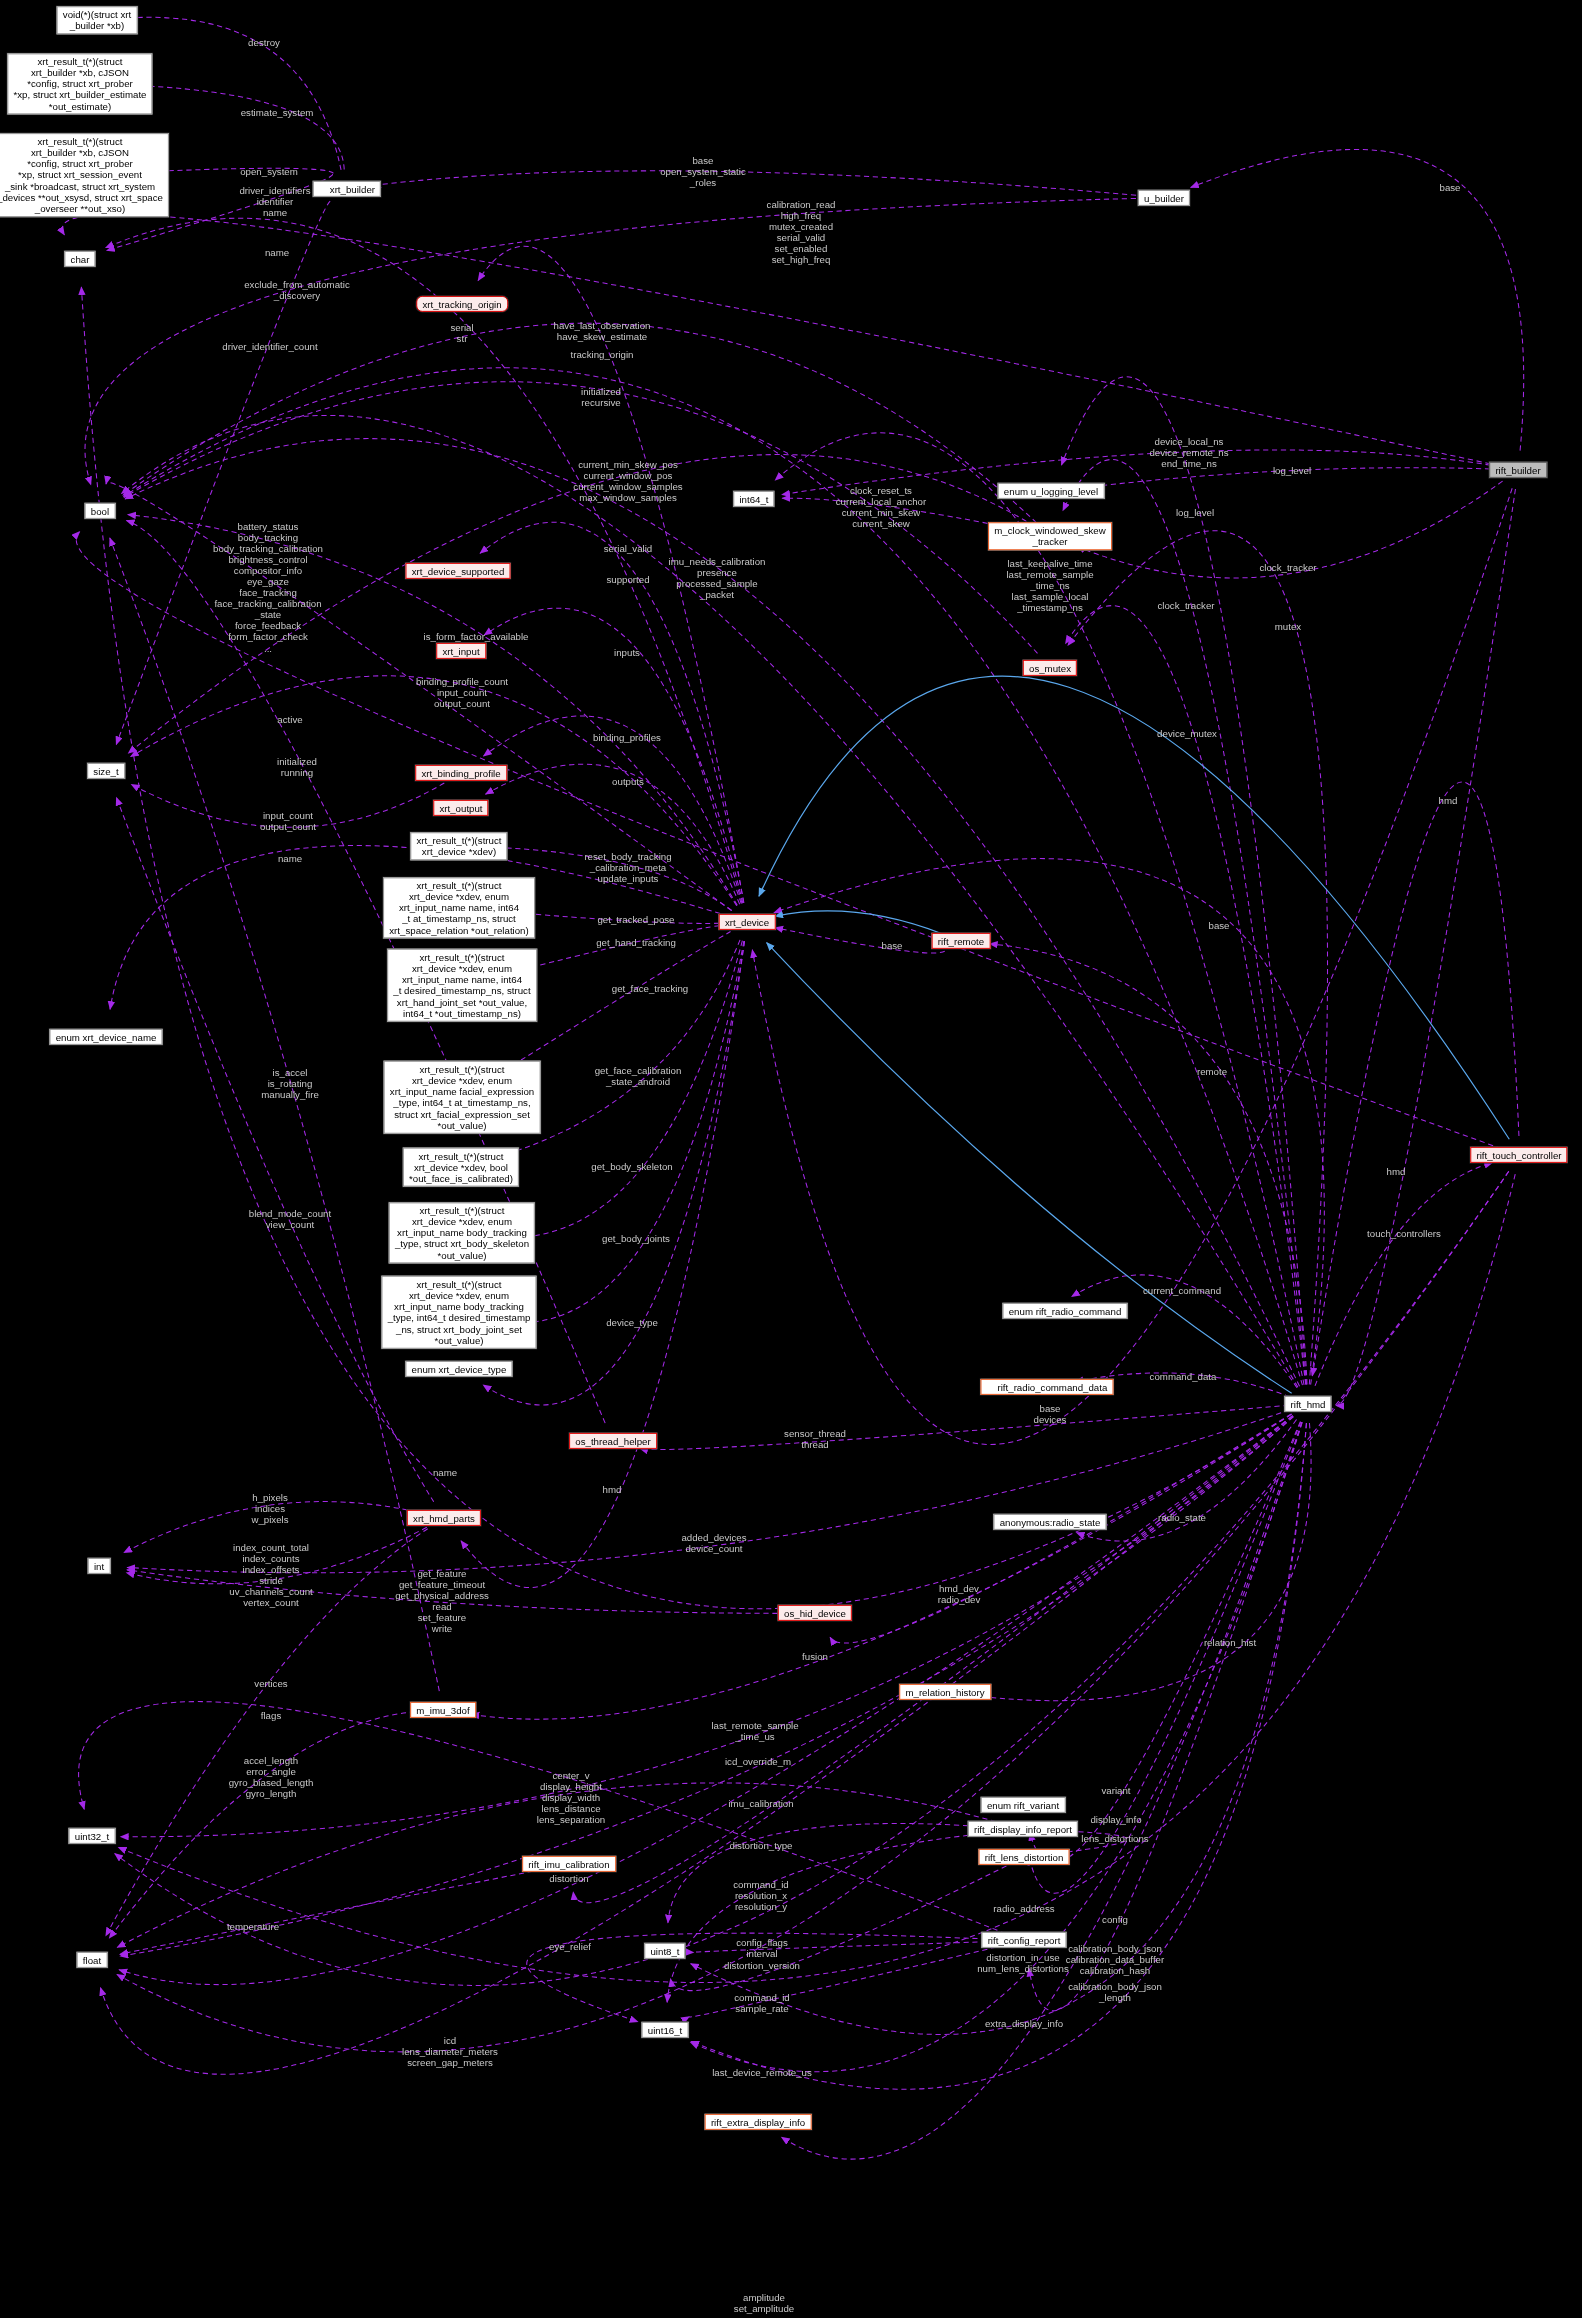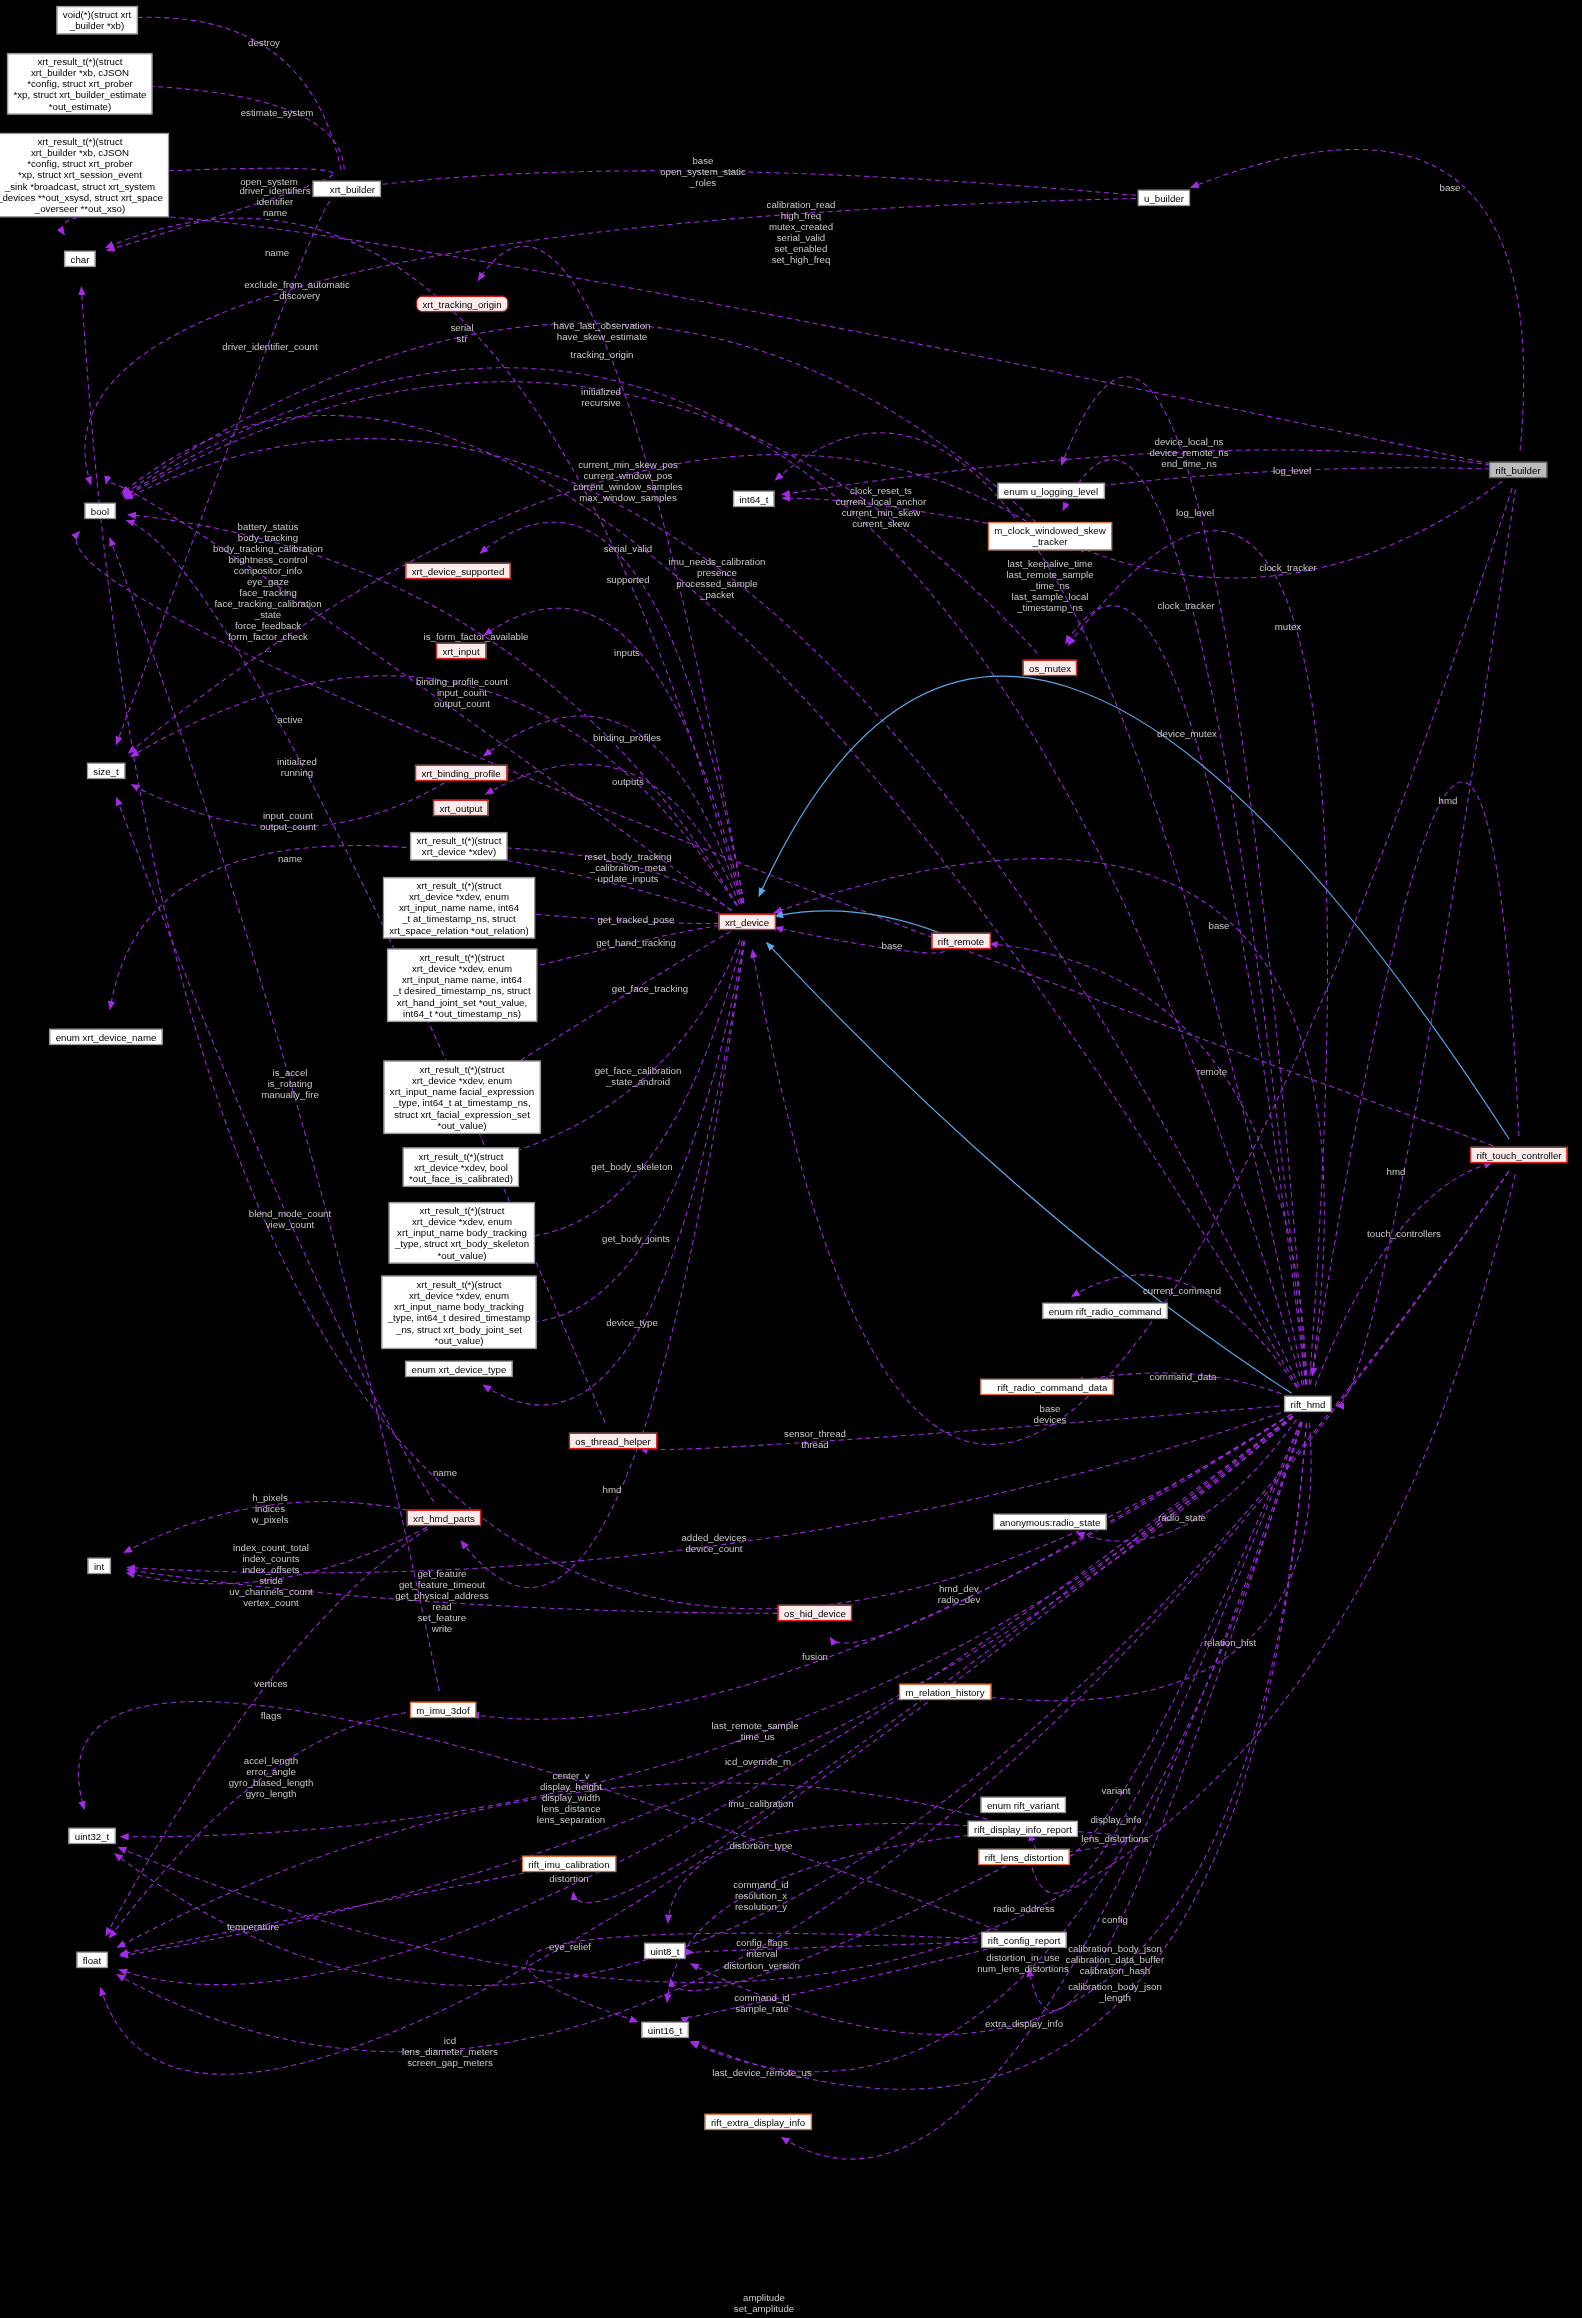--- a/index.html
+++ b/index.html
@@ -222,7 +222,7 @@
     <div class="node orange" style="left: 758px; top: 2122px;">rift_extra_display_info</div>
     <div class="edge-label" style="left: 264px; top: 43px;">destroy</div>
     <div class="edge-label" style="left: 277px; top: 113px;">estimate_system</div>
-    <div class="edge-label" style="left: 269px; top: 182px;">open_system</div>
+    <div class="edge-label" style="left: 269px; top: 172px;">open_system</div>
     <div class="edge-label" style="left: 703px; top: 172px;">base
 open_system_static
 _roles</div>

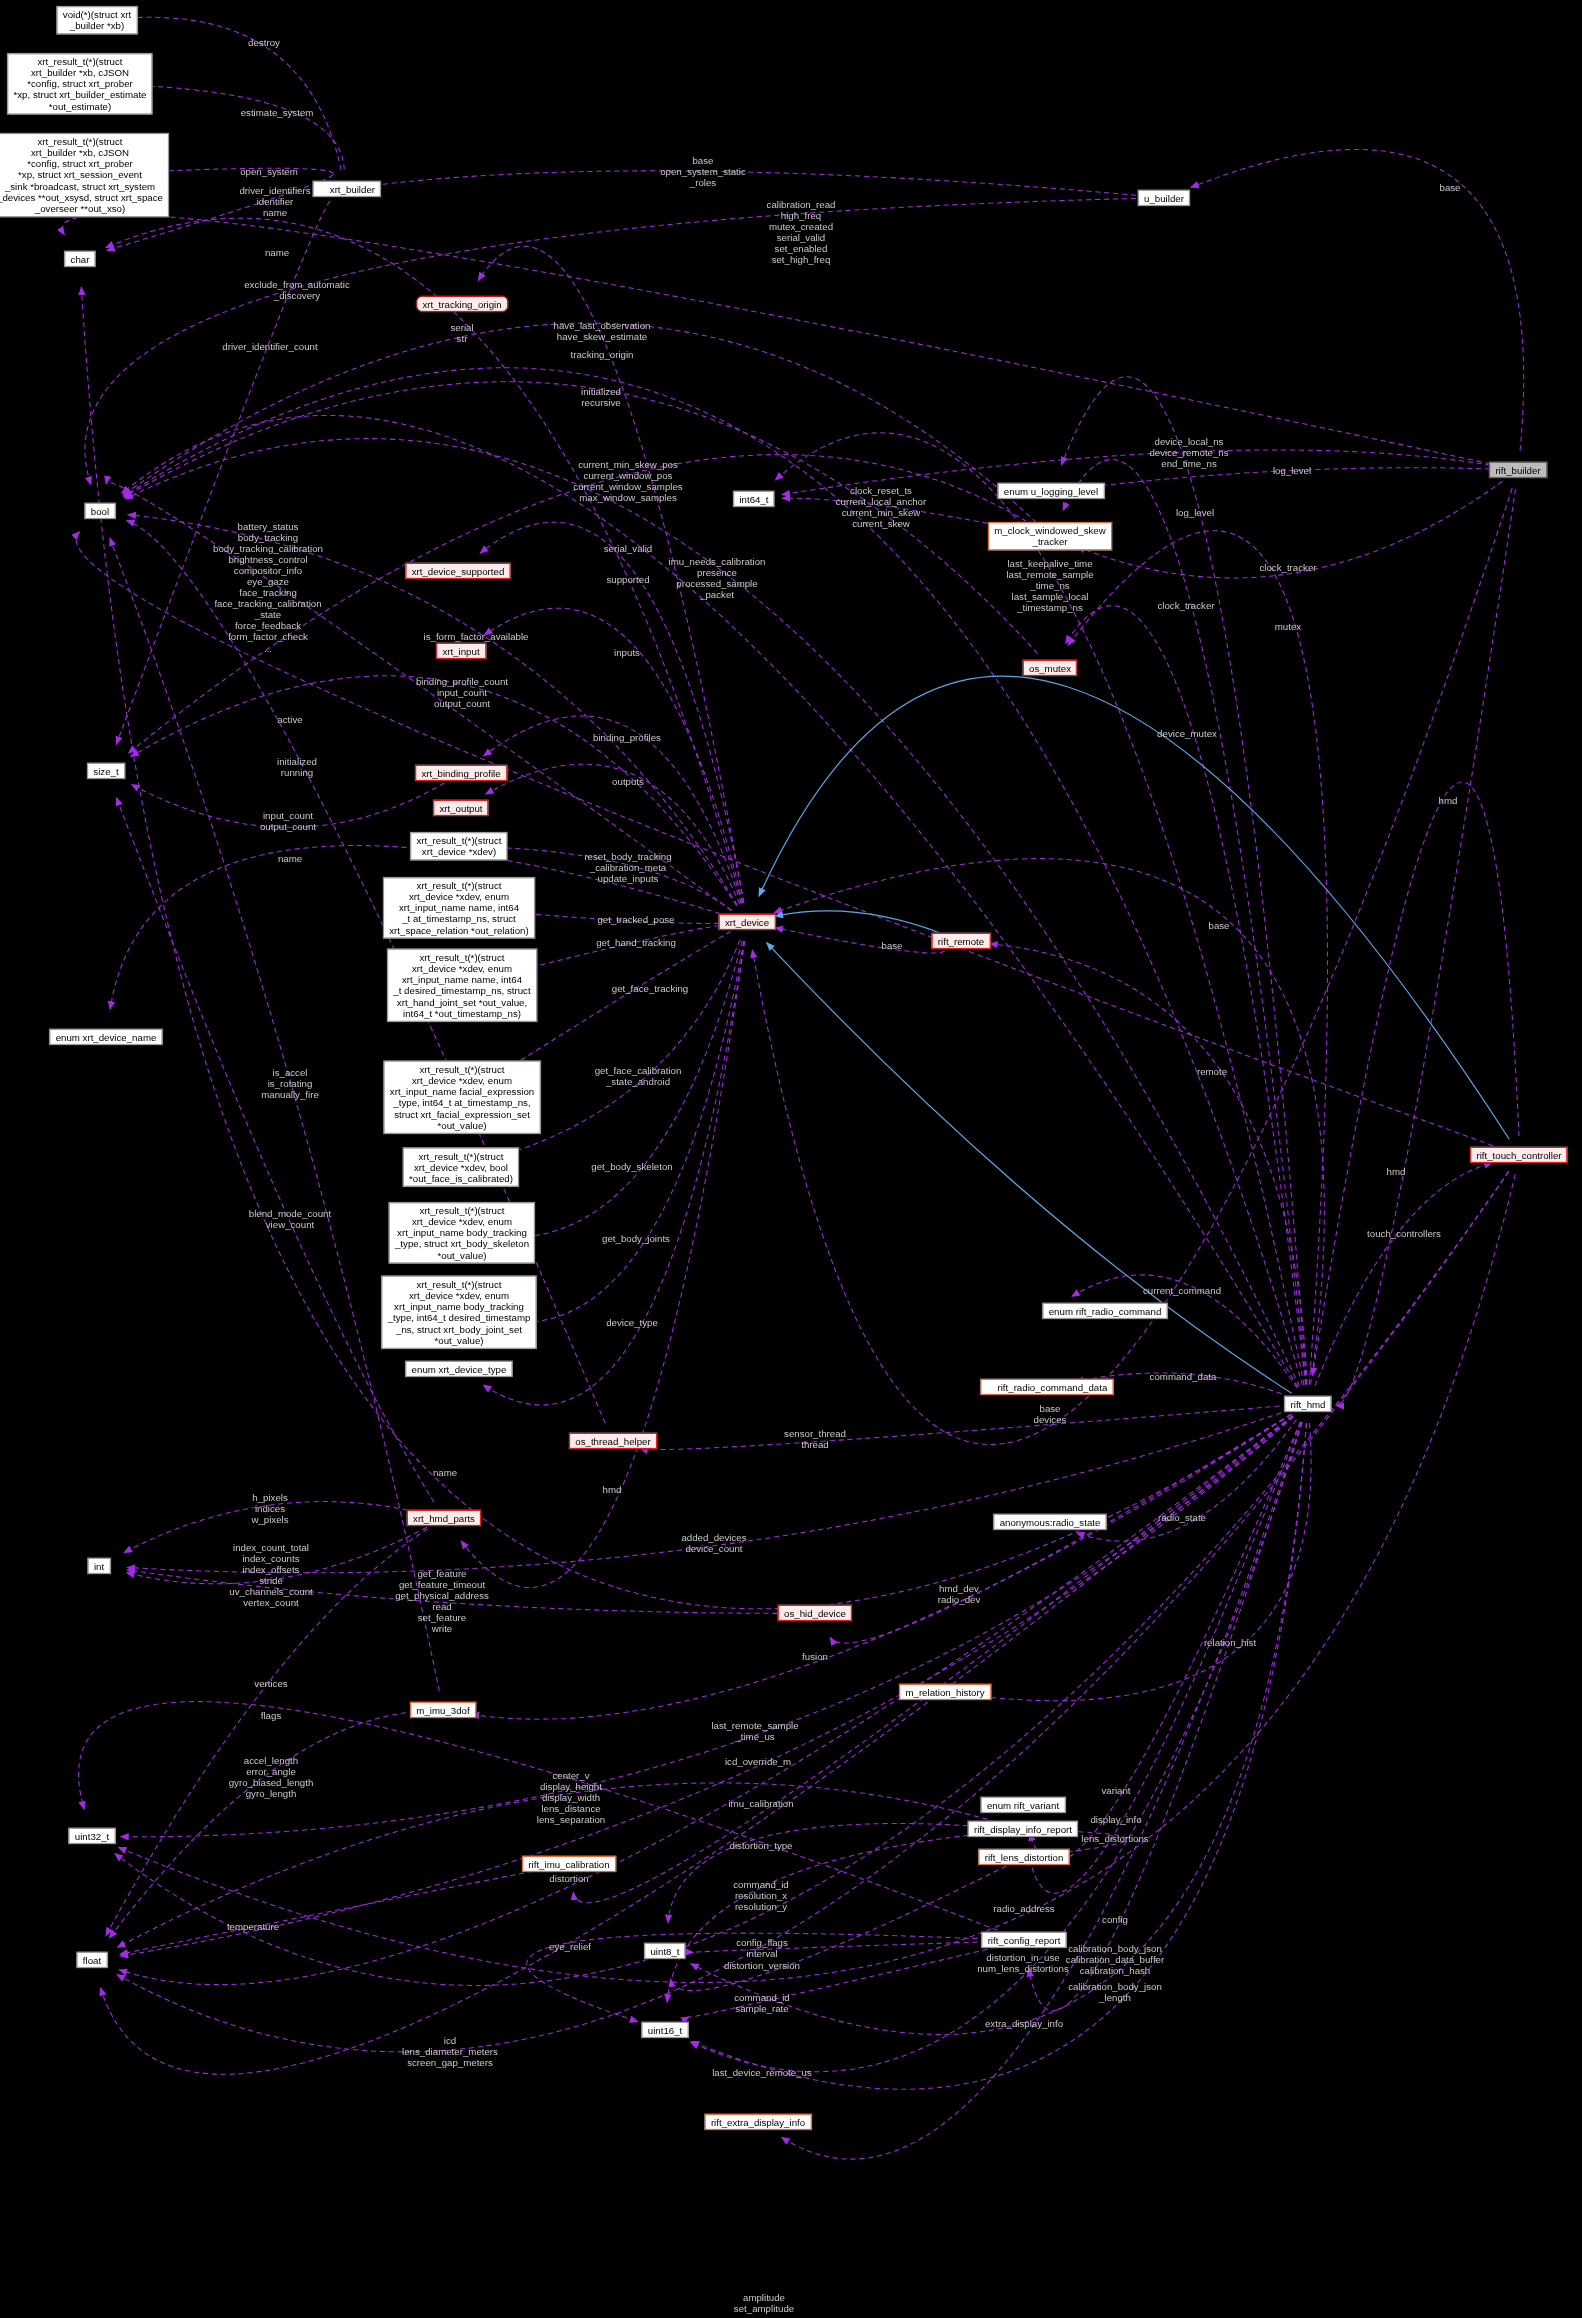--- a/index.html
+++ b/index.html
@@ -200,7 +200,7 @@
     <div class="node red" style="left: 747px; top: 922px;">xrt_device</div>
     <div class="node red" style="left: 961px; top: 941px;">rift_remote</div>
     <div class="node red" style="left: 1519px; top: 1155px;">rift_touch_controller</div>
-    <div class="node plain" style="left: 1105px; top: 1311px;">enum rift_radio_command</div>
+    <div class="node plain" style="left: 1065px; top: 1311px;">enum rift_radio_command</div>
     <div class="node orange" style="left: 1047px; top: 1387px; padding-left: 16px;">rift_radio_command_data</div>
     <div class="node red" style="left: 613px; top: 1441px;">os_thread_helper</div>
     <div class="node plain" style="left: 1308px; top: 1404px;">rift_hmd</div>

